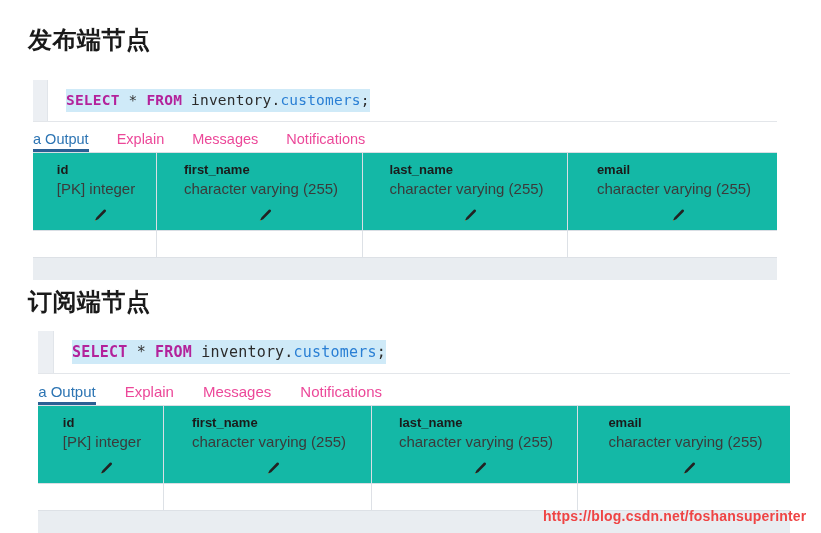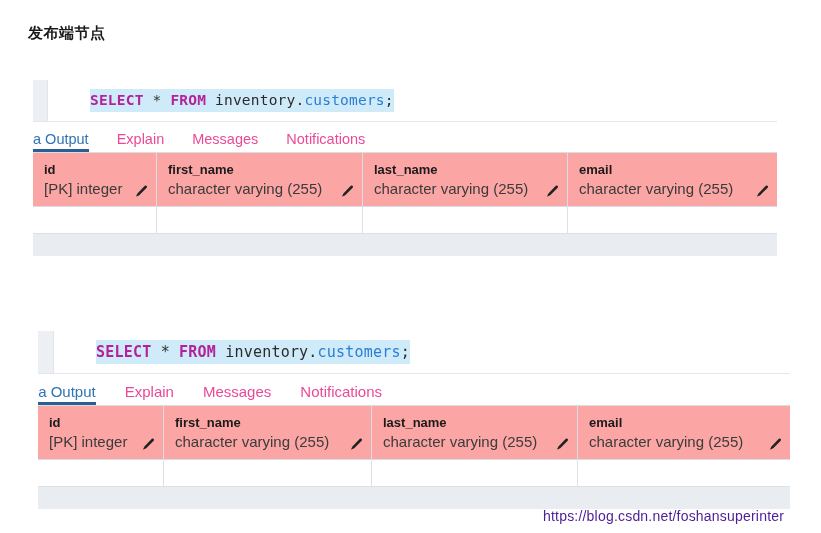--- a/index.html
+++ b/index.html
@@ -17,7 +17,7 @@
   
   .heading{
     position:absolute;
-    font-size:15px;
+    font-size:24px;
     font-weight:700;
     color:#1a1a1a;
     letter-spacing:.5px;

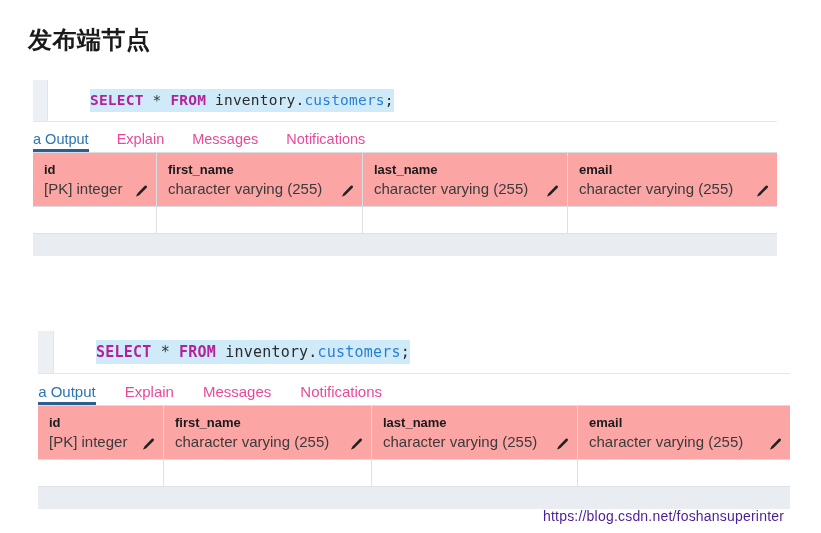--- a/index.html
+++ b/index.html
@@ -47,7 +47,6 @@
     display:flex;
     align-items:center;
     padding-left:18px;
-    margin-left:24px;
   }
   .sql-code{
     font-family:"DejaVu Sans Mono","Liberation Mono",monospace;

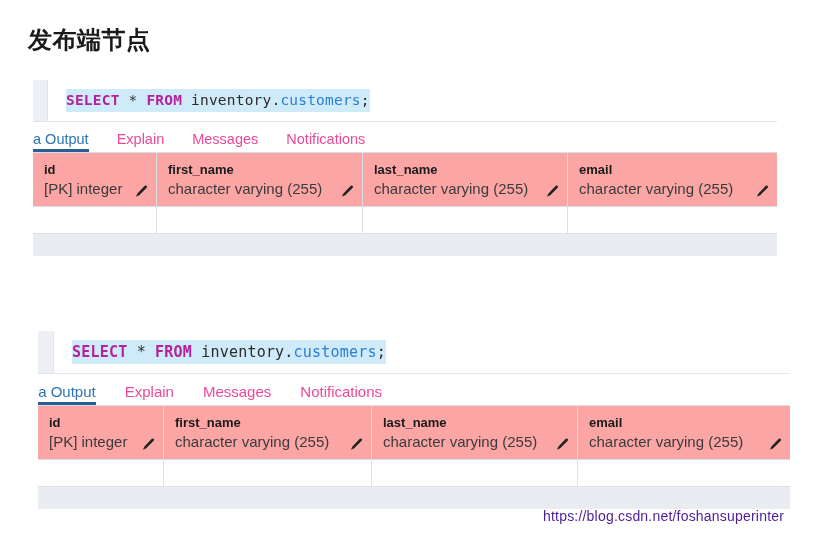--- a/index.html
+++ b/index.html
@@ -109,10 +109,11 @@
     border-right:1px solid #d9dee4;
     padding:7px 8px 7px 11px;
     display:flex;
-    align-items:flex-end;
+    align-items:center;
     justify-content:space-between;
     position:relative;
-    background:#fca5a5;
+    background:#14b8a6;
+    flex-direction:column;
   }
   .gh-text{min-width:0;}
   .gh-name{

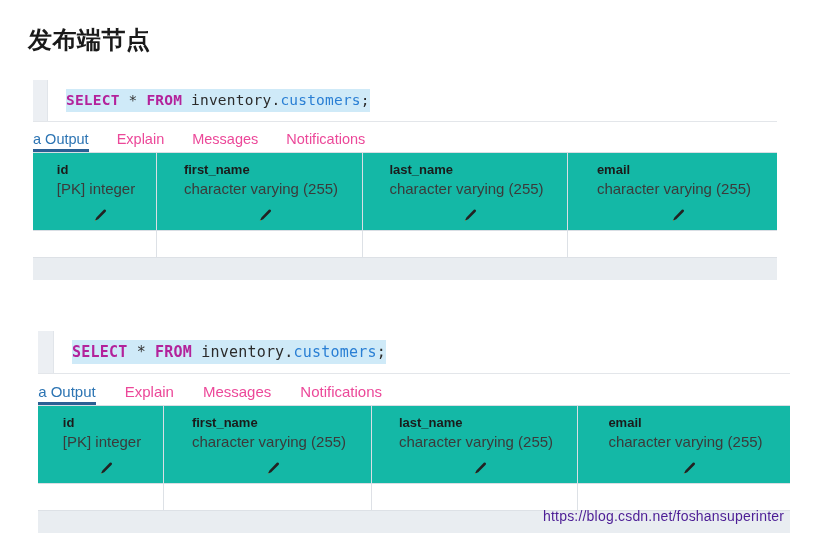--- a/index.html
+++ b/index.html
@@ -251,6 +251,7 @@
     </div>
   </div>
 
+  <div class="heading" id="heading-2">订阅端节点</div>
 
   <div class="panel" style="left:38px;top:331px;width:752px;">
 

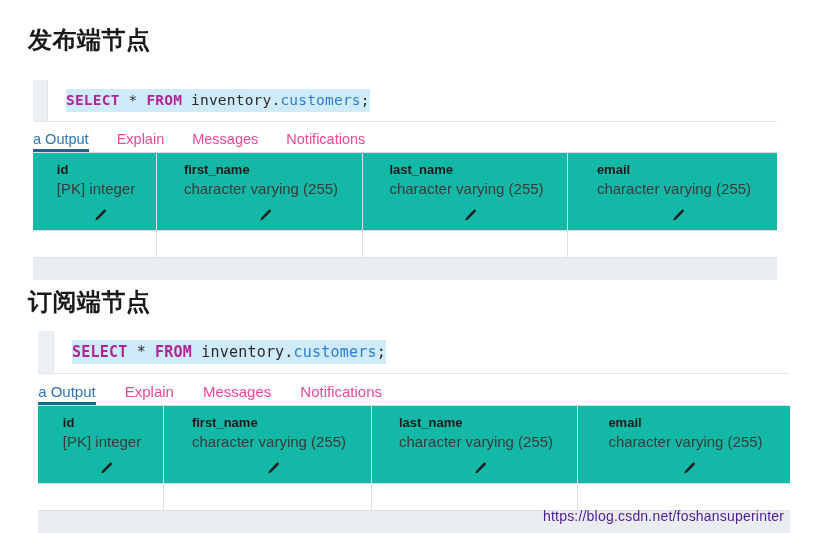--- a/index.html
+++ b/index.html
@@ -160,9 +160,10 @@
   .watermark{
     position:absolute;
     font-size:14px;
-    color:#4c1d95;
+    color:#ef4444;
     white-space:nowrap;
     letter-spacing:.2px;
+    font-weight:bold;
   }
 </style>
 </head>

